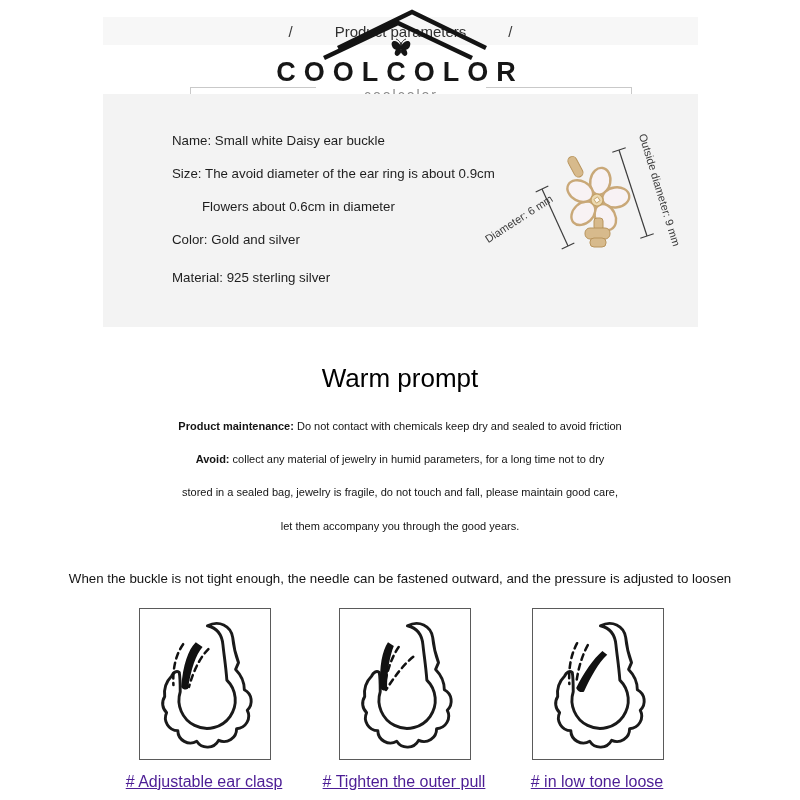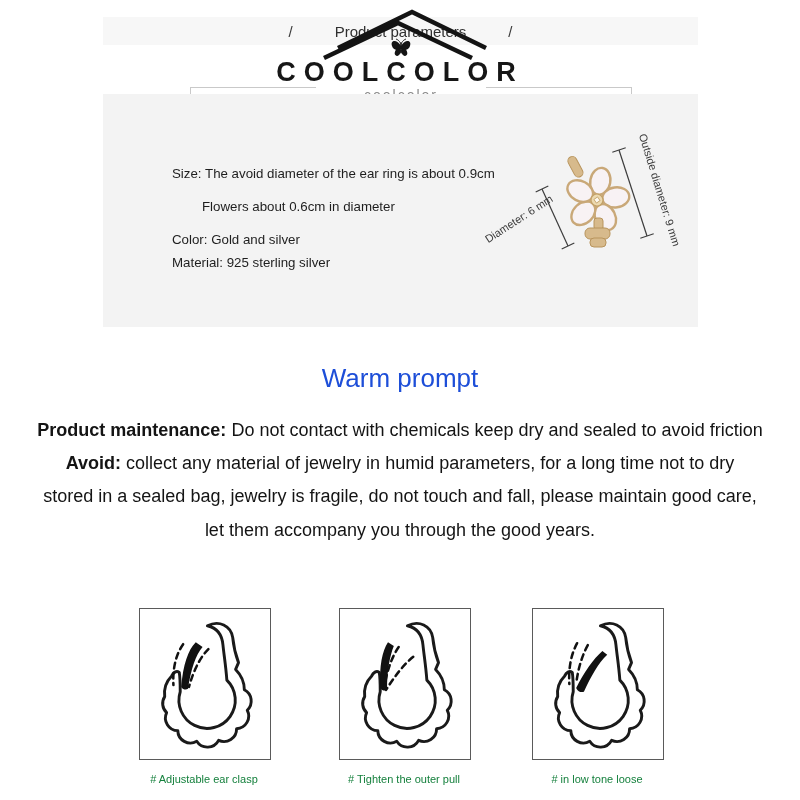--- a/index.html
+++ b/index.html
@@ -79,6 +79,7 @@
   <div class="brand-underline"></div>
 
   <div class="panel">
+    <div class="pline" style="top:39px">Name: Small white Daisy ear buckle</div>
     <div class="pline" style="top:72px">Size: The avoid diameter of the ear ring is about 0.9cm</div>
     <div class="pline indent" style="top:105px">Flowers about 0.6cm in diameter</div>
     <div class="pline" style="top:138px">Color: Gold and silver</div>

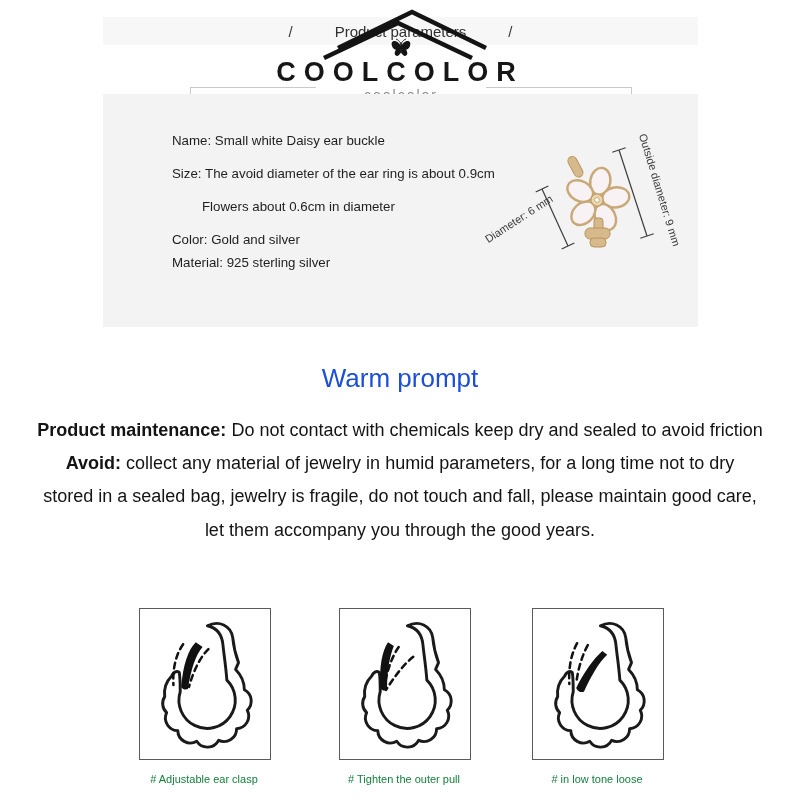--- a/index.html
+++ b/index.html
@@ -83,7 +83,7 @@
     <div class="pline" style="top:72px">Size: The avoid diameter of the ear ring is about 0.9cm</div>
     <div class="pline indent" style="top:105px">Flowers about 0.6cm in diameter</div>
     <div class="pline" style="top:138px">Color: Gold and silver</div>
-    <div class="pline" style="top:161px">Material: 925 sterling silver</div>
+    <div class="pline" style="top:176px">Material: 925 sterling silver</div>
 
     <svg class="earring-svg" width="230" height="175" viewBox="0 0 230 175">
 

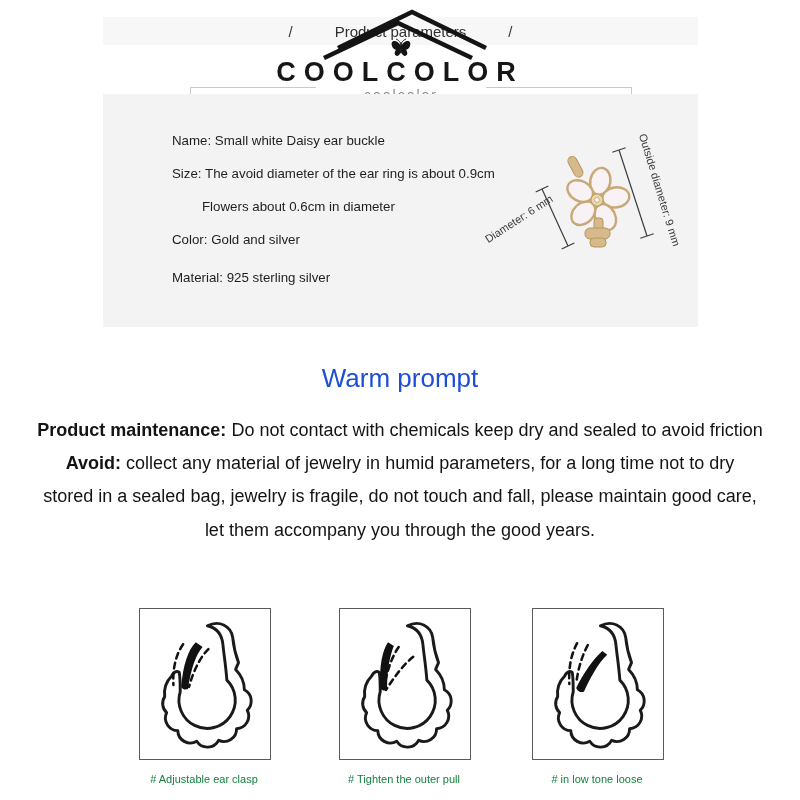--- a/index.html
+++ b/index.html
@@ -33,7 +33,7 @@
 
   
   .warm-title{position:absolute;left:0;top:363px;width:800px;text-align:center;
-              font-size:26px;color:#1d4ed8;}
+              font-size:26px;color:#000000;}
   .wline{position:absolute;left:0;width:800px;text-align:center;font-size:18px;
          color:#141414;margin:0;white-space:nowrap;}
   .wline b{font-weight:bold;}

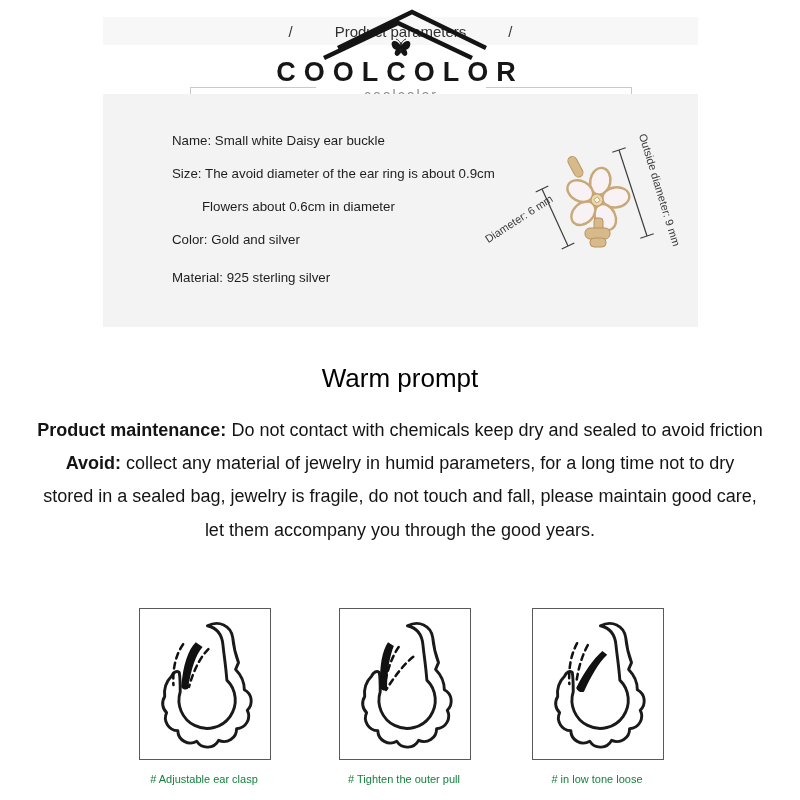--- a/index.html
+++ b/index.html
@@ -34,7 +34,7 @@
   
   .warm-title{position:absolute;left:0;top:363px;width:800px;text-align:center;
               font-size:26px;color:#000000;}
-  .wline{position:absolute;left:0;width:800px;text-align:center;font-size:18px;
+  .wline{position:absolute;left:0;width:800px;text-align:center;font-size:11px;
          color:#141414;margin:0;white-space:nowrap;}
   .wline b{font-weight:bold;}
 

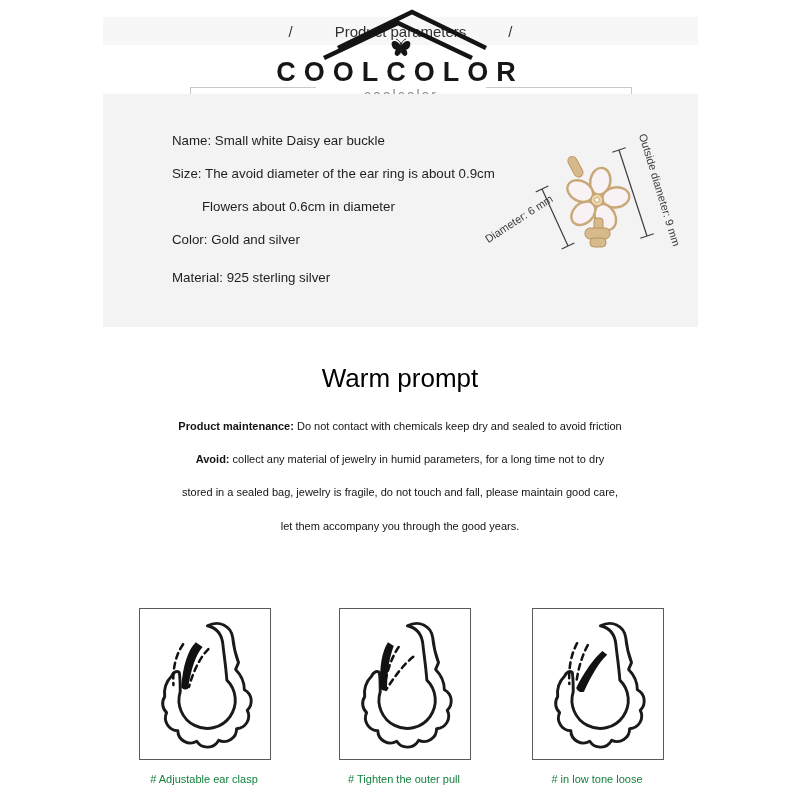--- a/index.html
+++ b/index.html
@@ -130,6 +130,7 @@
   <p class="wline" style="top:520px">let them accompany you through the good years.</p>
   <p class="wline" style="top:486px">stored in a sealed bag, jewelry is fragile, do not touch and fall, please maintain good care,</p>
 
+  <p class="instruction">When the buckle is not tight enough, the needle can be fastened outward, and the pressure is adjusted to loosen</p>
 
   <div class="figbox" style="left:139px">
     <svg width="112" height="136" viewBox="0 0 115 140">

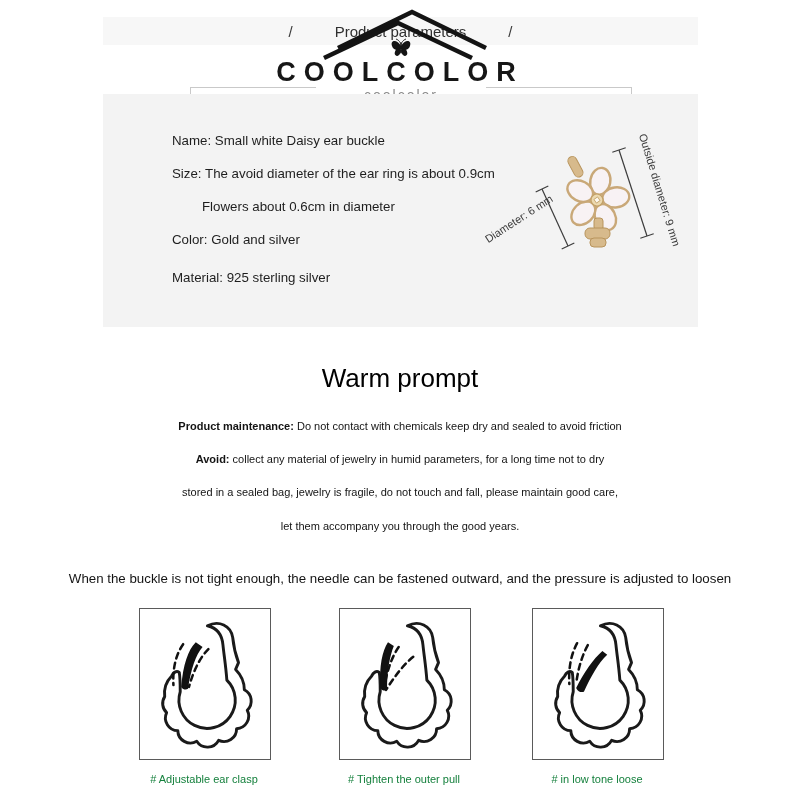--- a/index.html
+++ b/index.html
@@ -45,7 +45,7 @@
   .figbox{position:absolute;top:608px;width:130px;height:150px;background:#ffffff;
           border:1px solid #5a5a5a;display:flex;align-items:center;justify-content:center;}
   .figcap{position:absolute;top:773px;width:130px;display:flex;justify-content:center;
-          white-space:nowrap;font-size:11px;color:#15803d;}
+          white-space:nowrap;font-size:16px;color:#4c1d95;text-decoration:underline;}
 </style>
 </head>
 <body>

